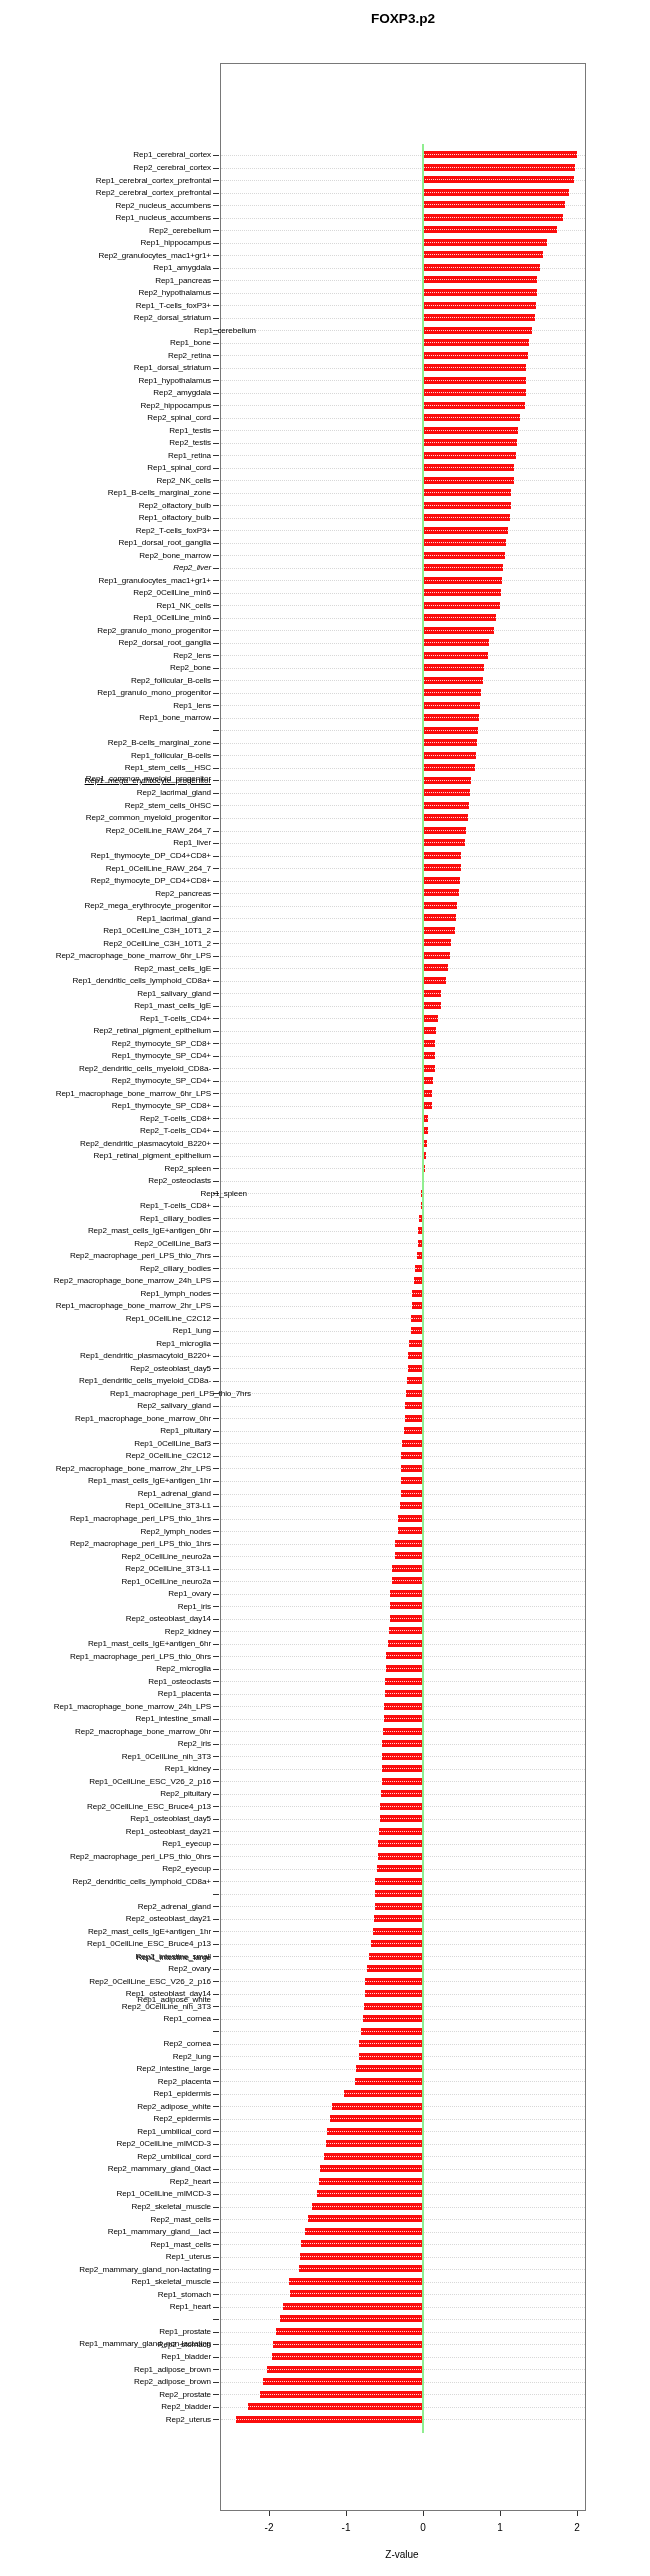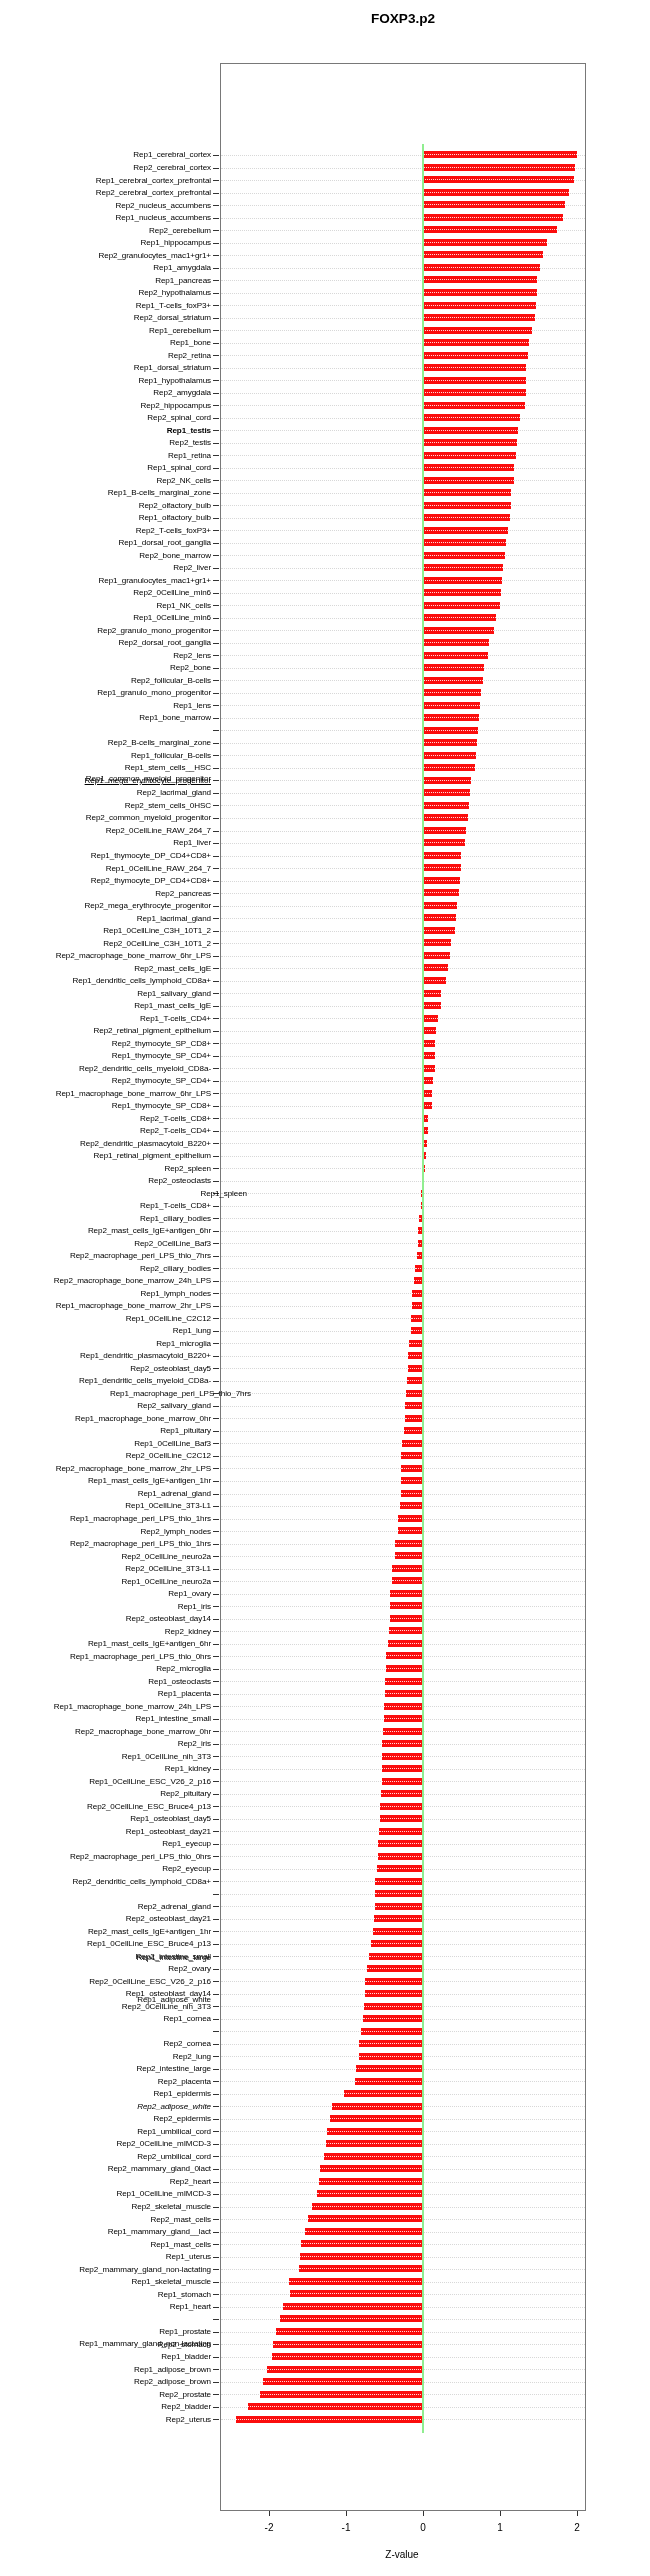--- a/index.html
+++ b/index.html
@@ -116,7 +116,7 @@
       </div>
       <div class="gridline" style="left: 221px; width: 364px; top: 330px;"></div>
       <div class="row-tick" style="left: 213px; top: 330px;"></div>
-      <div class="row-label" style="top: 326px;">Rep1_cerebellum</div>
+      <div class="row-label" style="top: 326px; margin-left: 45px;">Rep1_cerebellum</div>
       <div class="bar" style="width: 109px; left: 423px; top: 327px; background: rgb(251, 13, 13);">
         <div class="bar-dots"></div>
       </div>

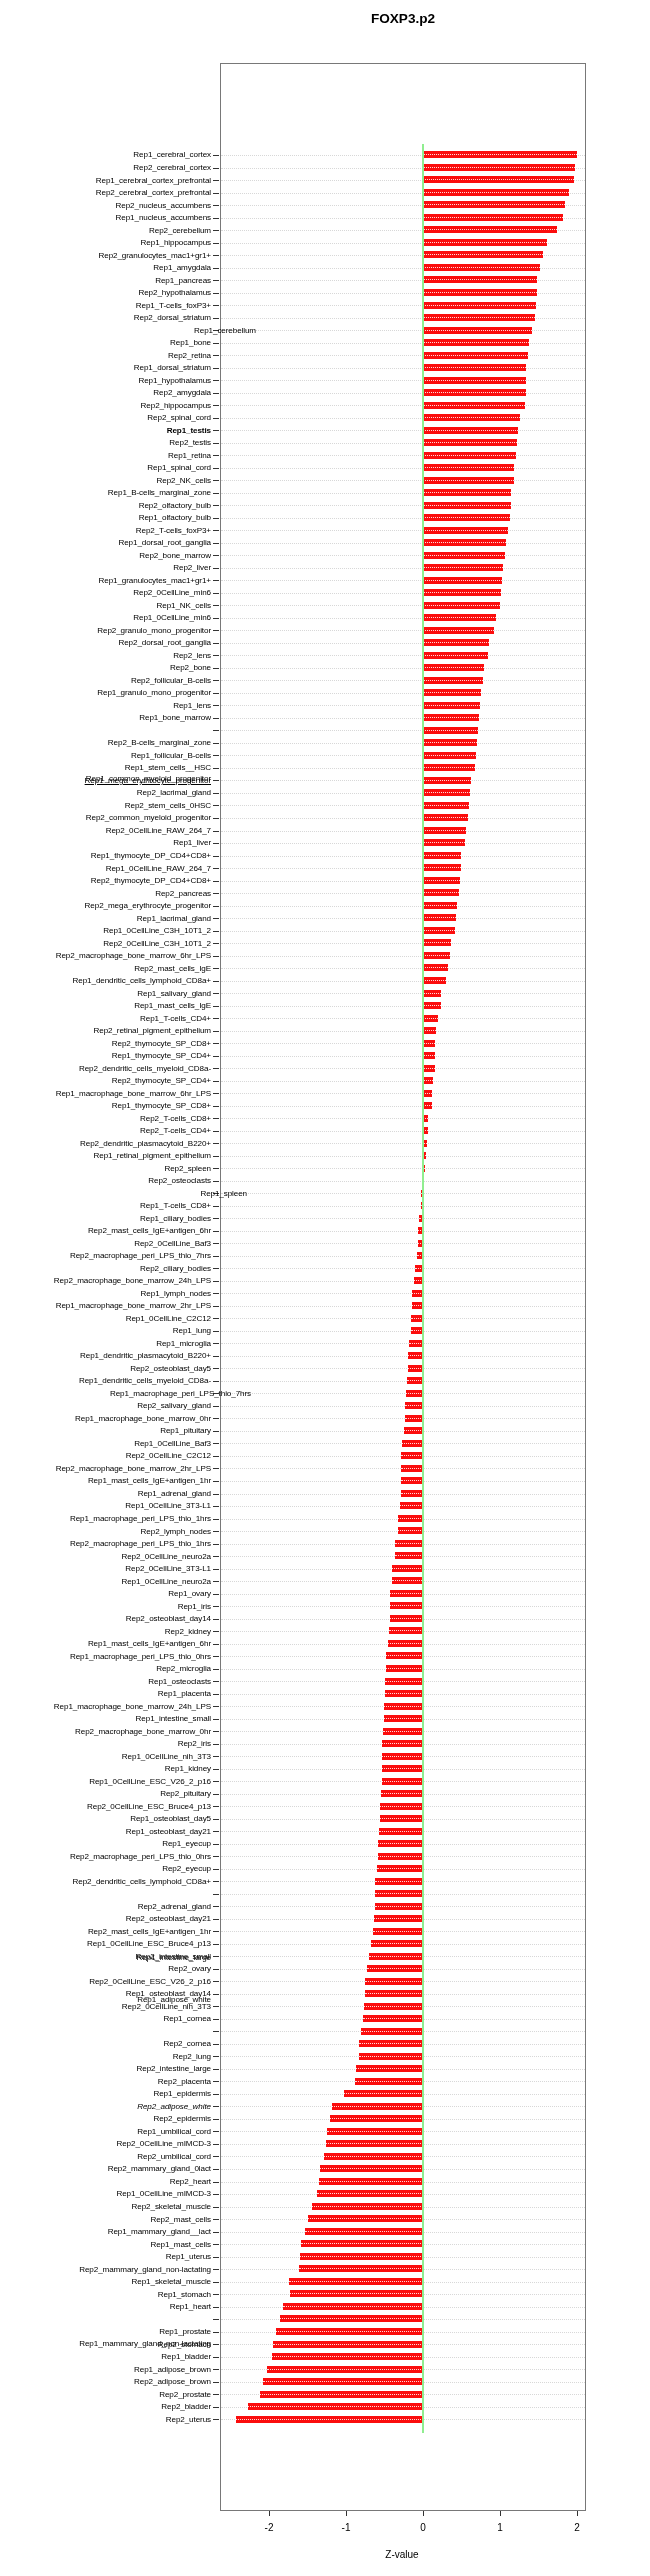--- a/index.html
+++ b/index.html
@@ -164,7 +164,7 @@
       </div>
       <div class="gridline" style="left: 221px; width: 364px; top: 430px;"></div>
       <div class="row-tick" style="left: 213px; top: 430px;"></div>
-      <div class="row-label" style="top: 426px; font-weight: bold;">Rep1_testis</div>
+      <div class="row-label" style="top: 426px;">Rep1_testis</div>
       <div class="bar" style="width: 95px; left: 423px; top: 427px; background: rgb(251, 13, 13);">
         <div class="bar-dots"></div>
       </div>

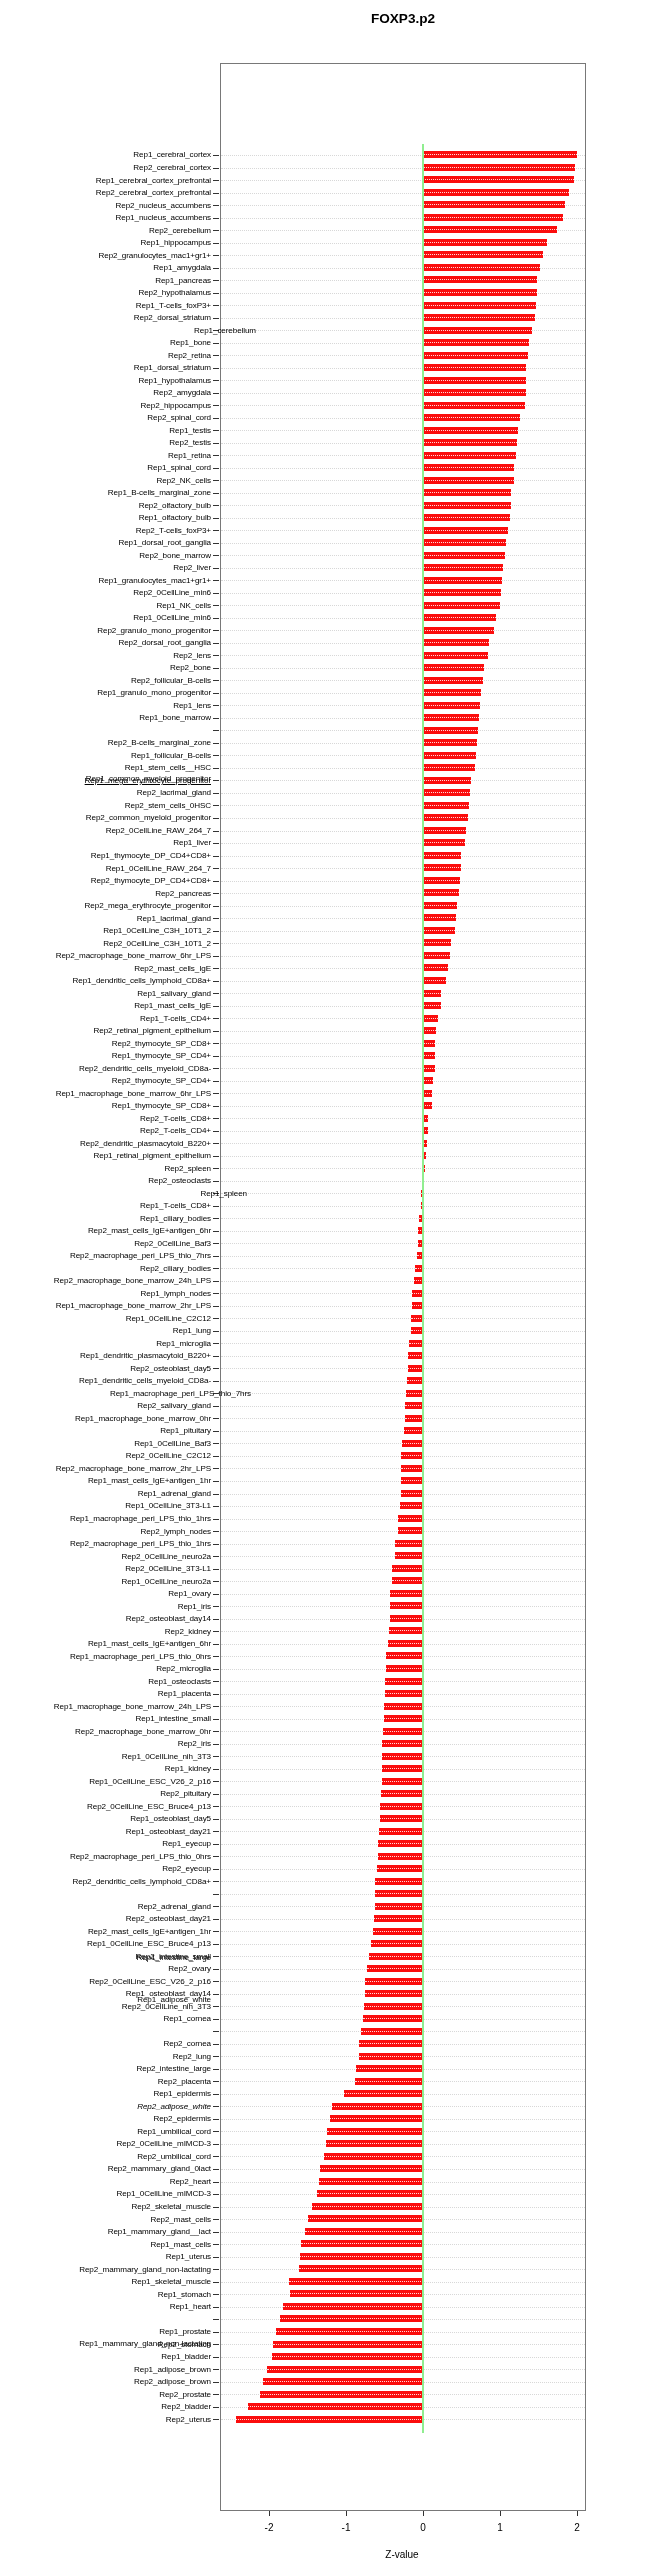--- a/index.html
+++ b/index.html
@@ -230,7 +230,7 @@
       </div>
       <div class="gridline" style="left: 221px; width: 364px; top: 568px;"></div>
       <div class="row-tick" style="left: 213px; top: 568px;"></div>
-      <div class="row-label" style="top: 563px;">Rep2_liver</div>
+      <div class="row-label" style="top: 563px; font-style: italic;">Rep2_liver</div>
       <div class="bar" style="width: 80px; left: 423px; top: 564px; background: rgb(251, 13, 13);">
         <div class="bar-dots"></div>
       </div>

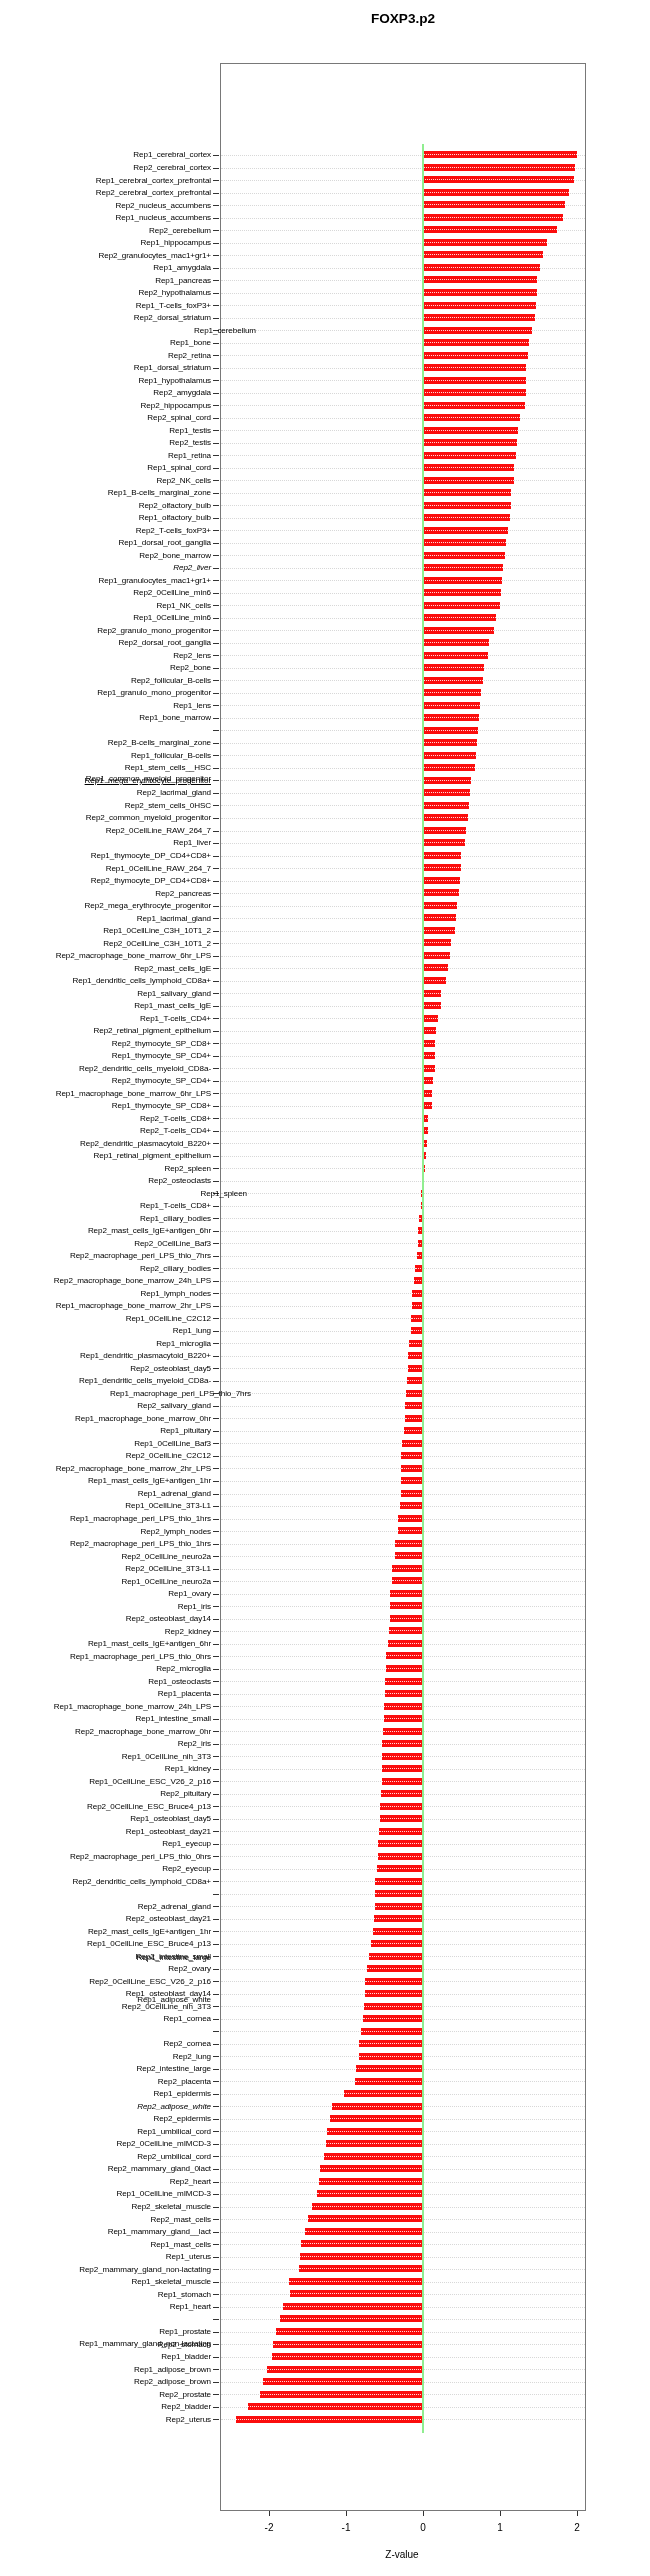--- a/index.html
+++ b/index.html
@@ -968,7 +968,7 @@
       </div>
       <div class="gridline" style="left: 221px; width: 364px; top: 2106px;"></div>
       <div class="row-tick" style="left: 213px; top: 2106px;"></div>
-      <div class="row-label" style="top: 2102px; font-style: italic;">Rep2_adipose_white</div>
+      <div class="row-label" style="top: 2102px;">Rep2_adipose_white</div>
       <div class="bar" style="width: 91px; left: 332px; top: 2103px; background: rgb(251, 13, 13);">
         <div class="bar-dots"></div>
       </div>

